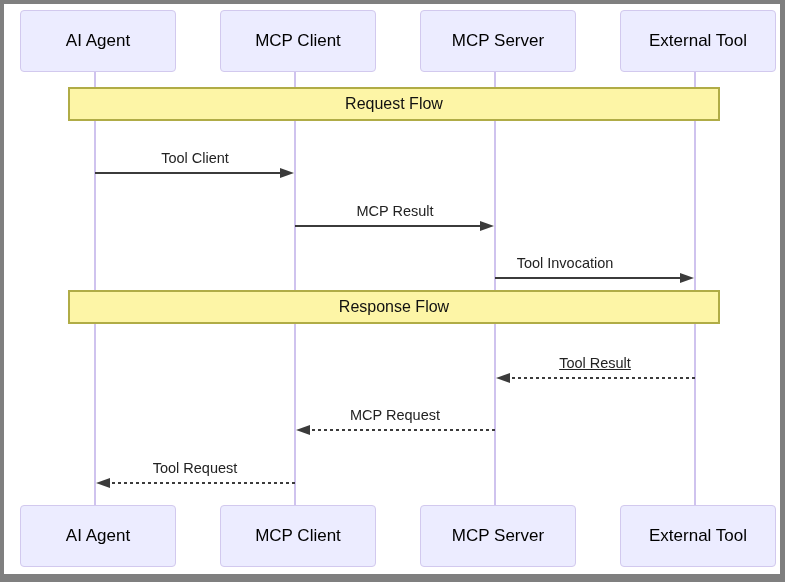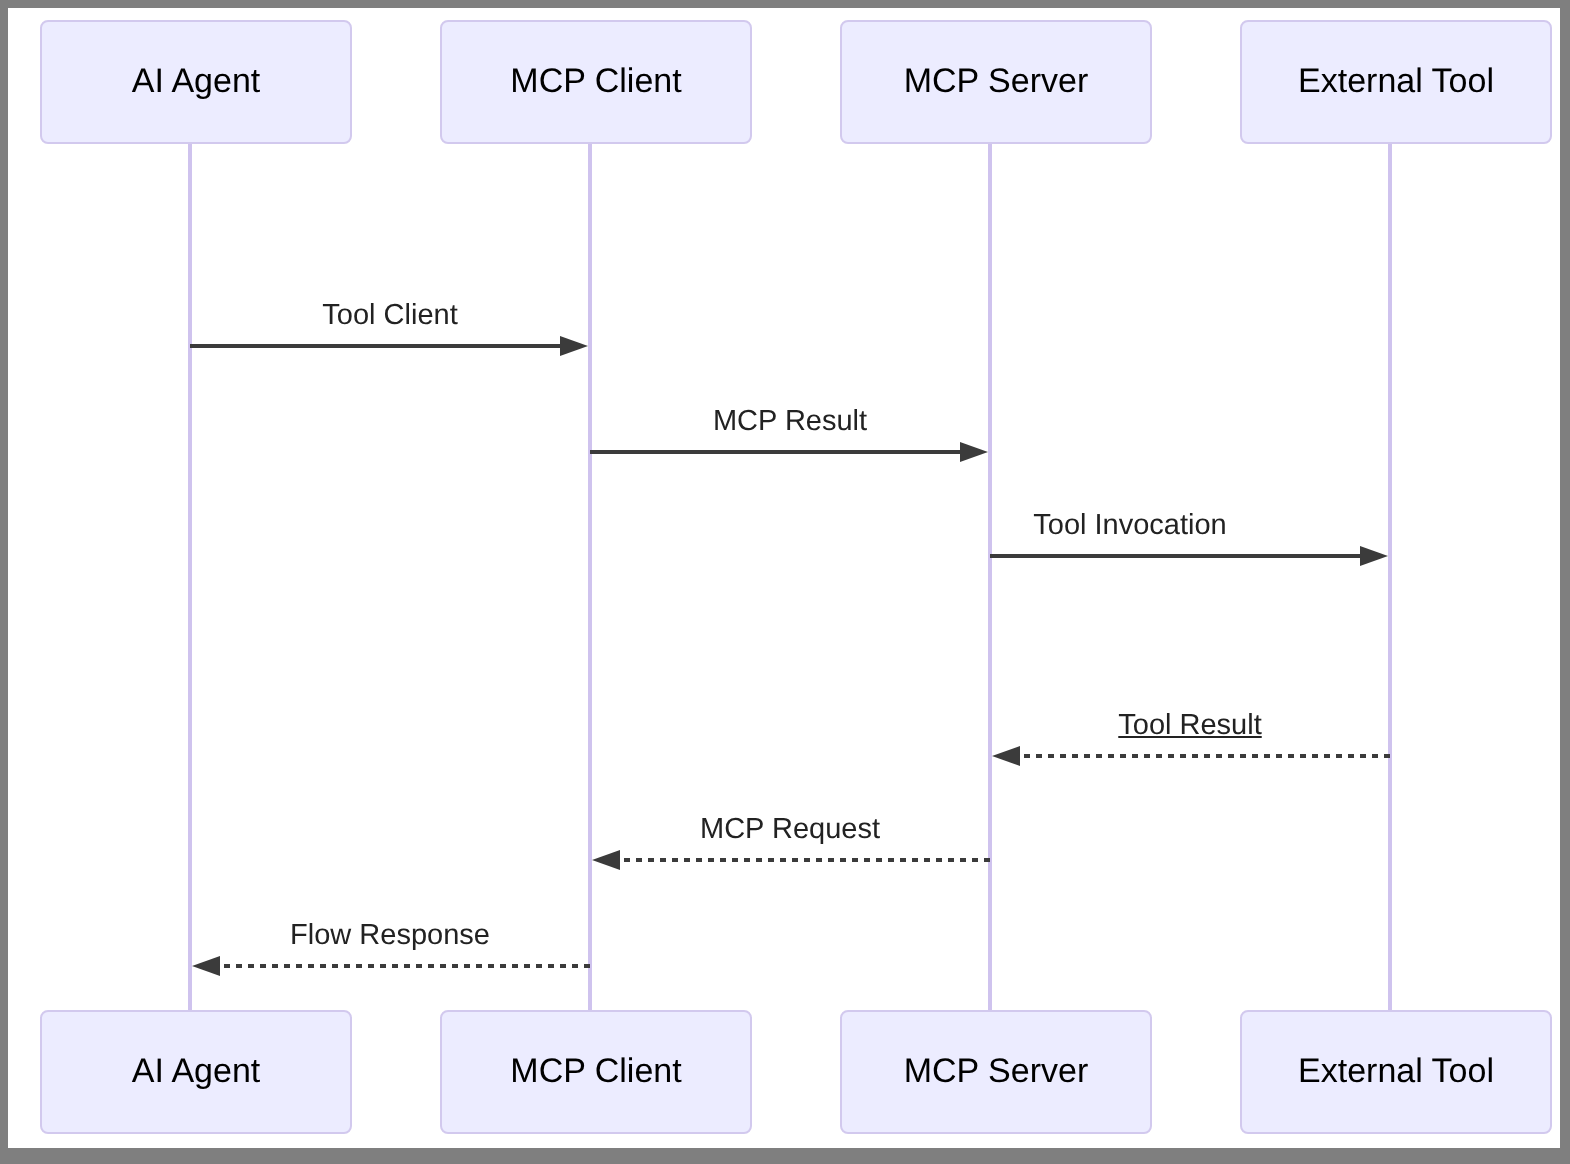--- a/index.html
+++ b/index.html
@@ -94,6 +94,9 @@
           <polygon points="92,479 106,474 106,484" fill="#3b3b3b"></polygon>
         </g>
       </svg>
+      <div class="banner" style="left: 64px; top: 83px; width: 652px; height: 34px; background: rgb(253, 245, 166); border-color: rgb(176, 172, 70);">
+        <span>Request Flow</span>
+      </div>
       <div class="msg-label" style="left: 191px; top: 162px;">Tool Client</div>
       <div class="msg-label" style="left: 391px; top: 215px;">MCP Result</div>
       <div class="msg-label" style="left: 561px; top: 267px;">Tool Invocation</div>

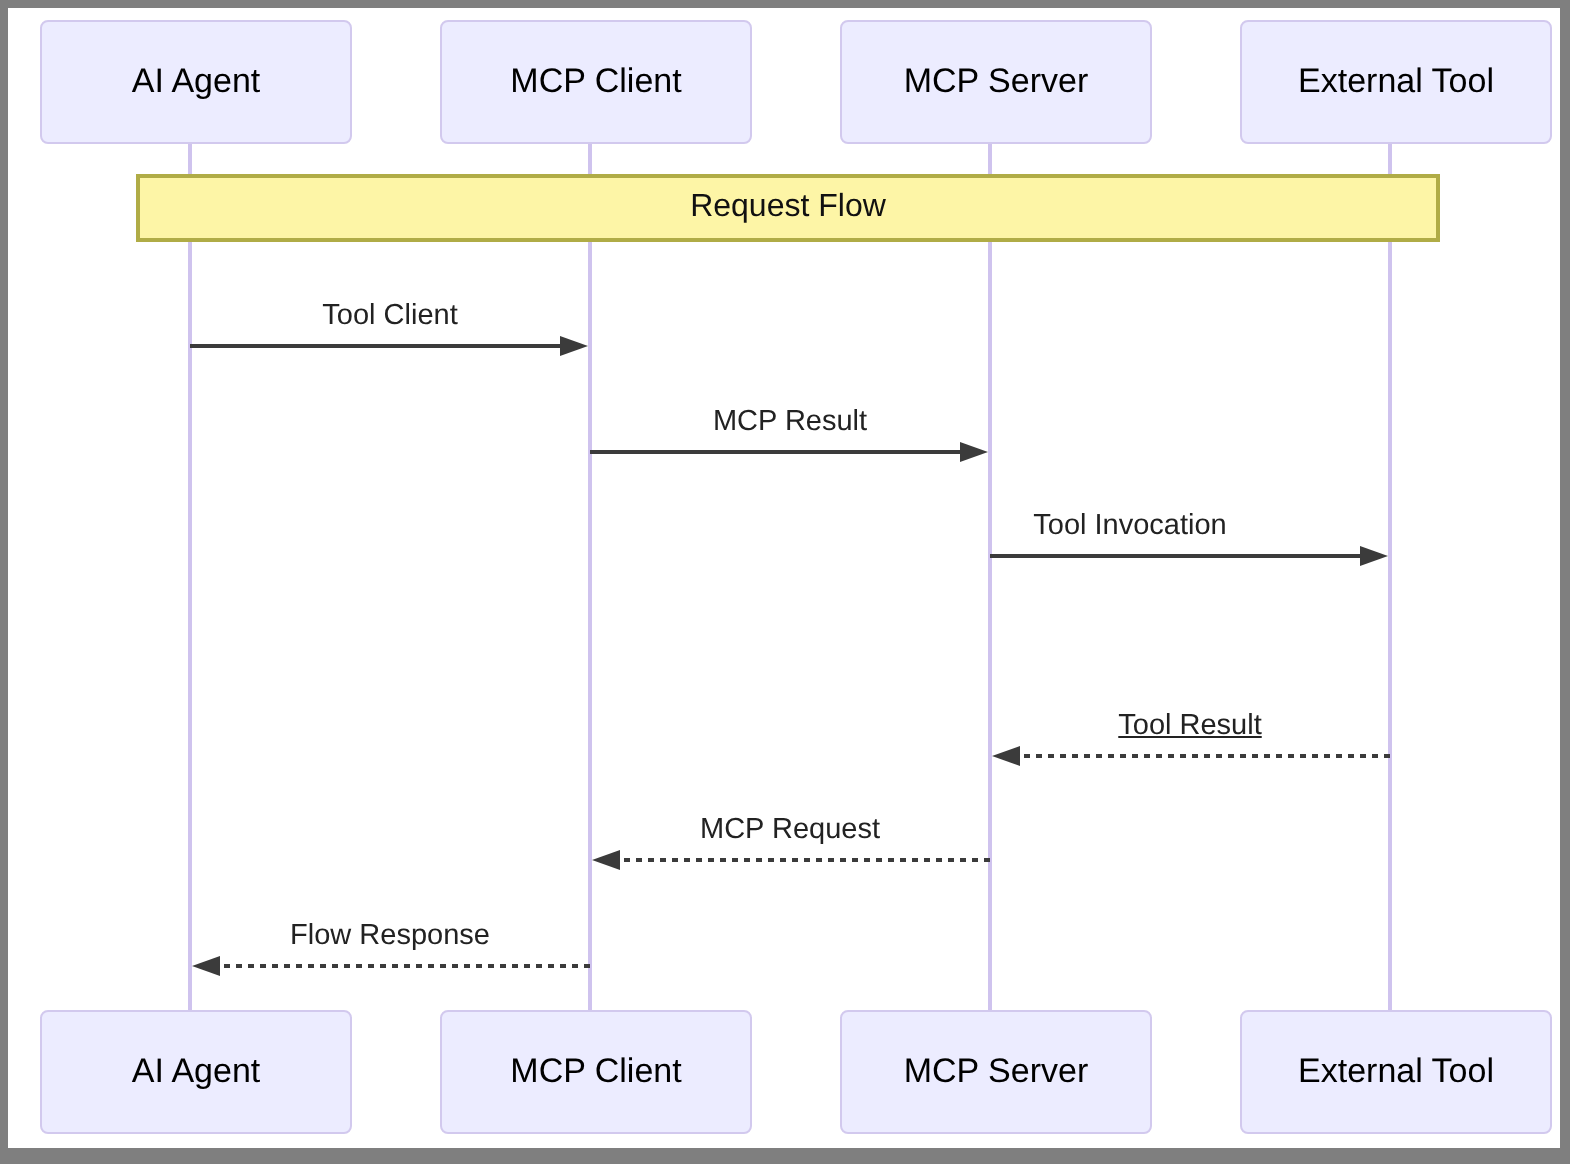--- a/index.html
+++ b/index.html
@@ -97,6 +97,9 @@
       <div class="banner" style="left: 64px; top: 83px; width: 652px; height: 34px; background: rgb(253, 245, 166); border-color: rgb(176, 172, 70);">
         <span>Request Flow</span>
       </div>
+      <div class="banner" style="left: 64px; top: 286px; width: 652px; height: 34px; background: rgb(253, 245, 166); border-color: rgb(176, 172, 70);">
+        <span>Response Flow</span>
+      </div>
       <div class="msg-label" style="left: 191px; top: 162px;">Tool Client</div>
       <div class="msg-label" style="left: 391px; top: 215px;">MCP Result</div>
       <div class="msg-label" style="left: 561px; top: 267px;">Tool Invocation</div>

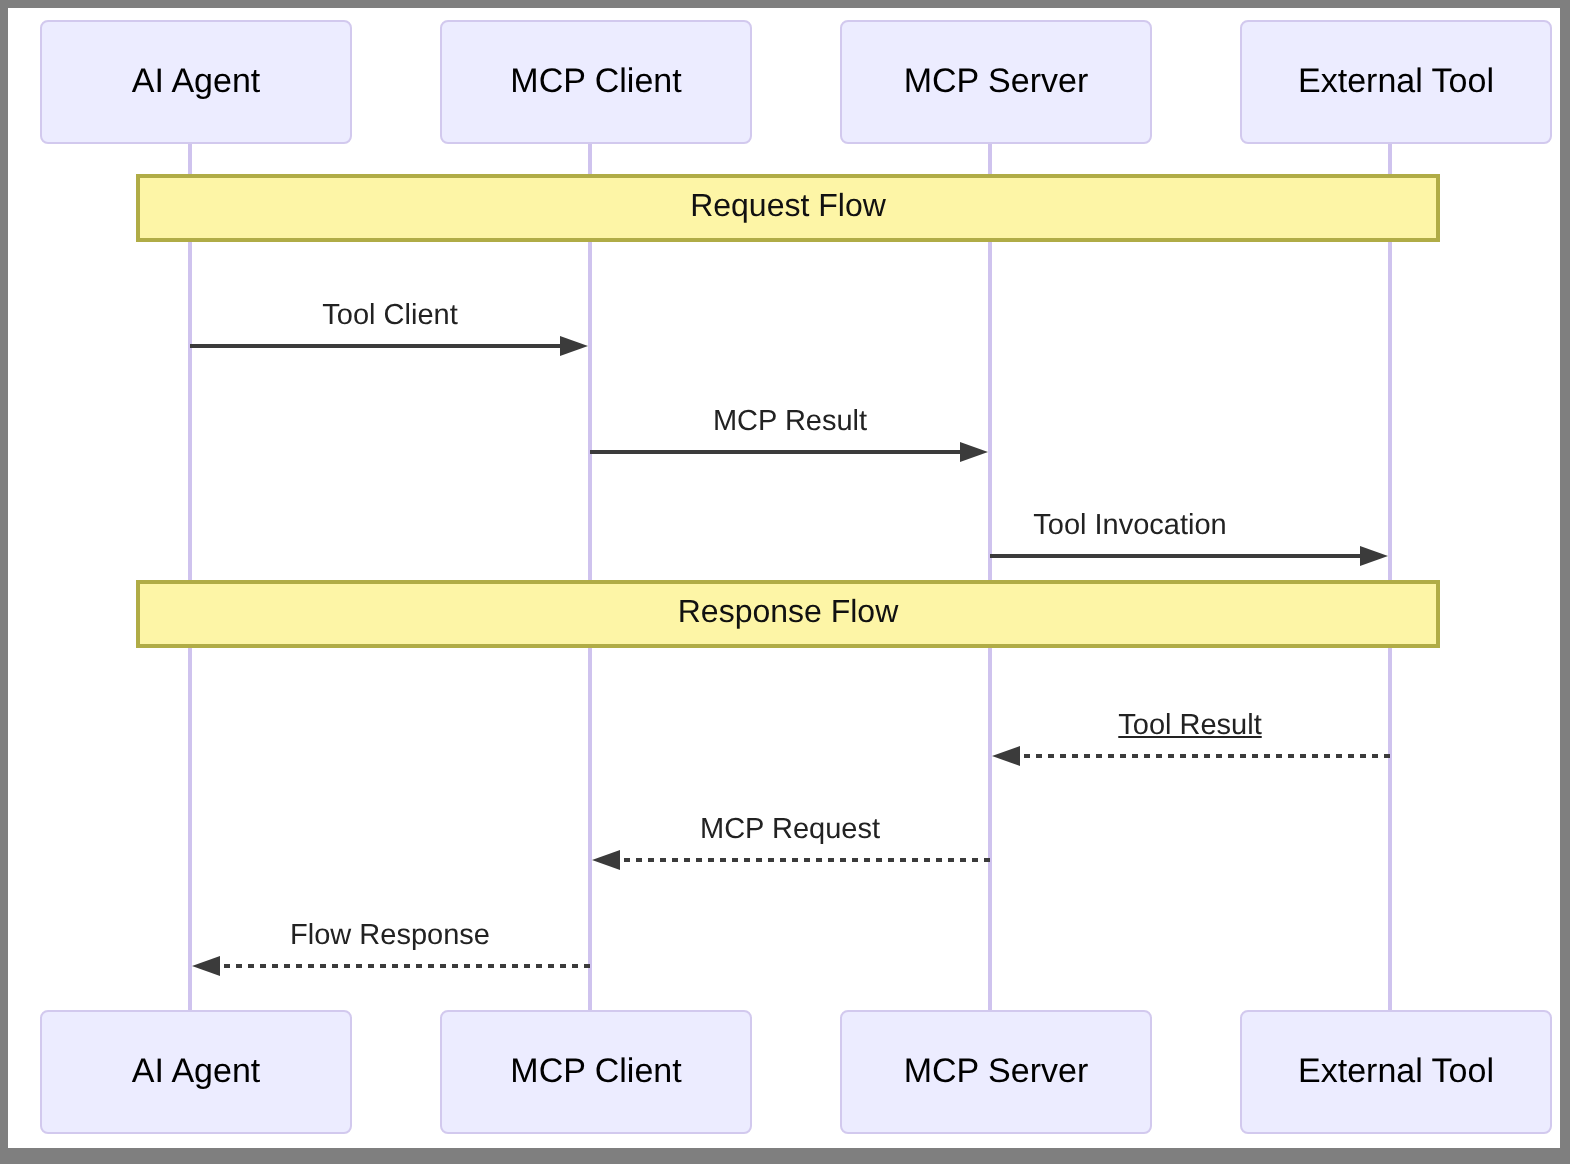--- a/index.html
+++ b/index.html
@@ -105,7 +105,7 @@
       <div class="msg-label" style="left: 561px; top: 267px;">Tool Invocation</div>
       <div class="msg-label" style="left: 591px; top: 367px; text-decoration: underline;">Tool Result</div>
       <div class="msg-label" style="left: 391px; top: 419px;">MCP Request</div>
-      <div class="msg-label" style="left: 191px; top: 472px;">Flow Response</div>
+      <div class="msg-label" style="left: 191px; top: 472px;">Tool Request</div>
       <div class="actor-box" style="left: 16px; top: 6px; background: rgb(236, 236, 255); border-color: rgb(210, 201, 238);">
         <span>AI Agent</span>
       </div>

